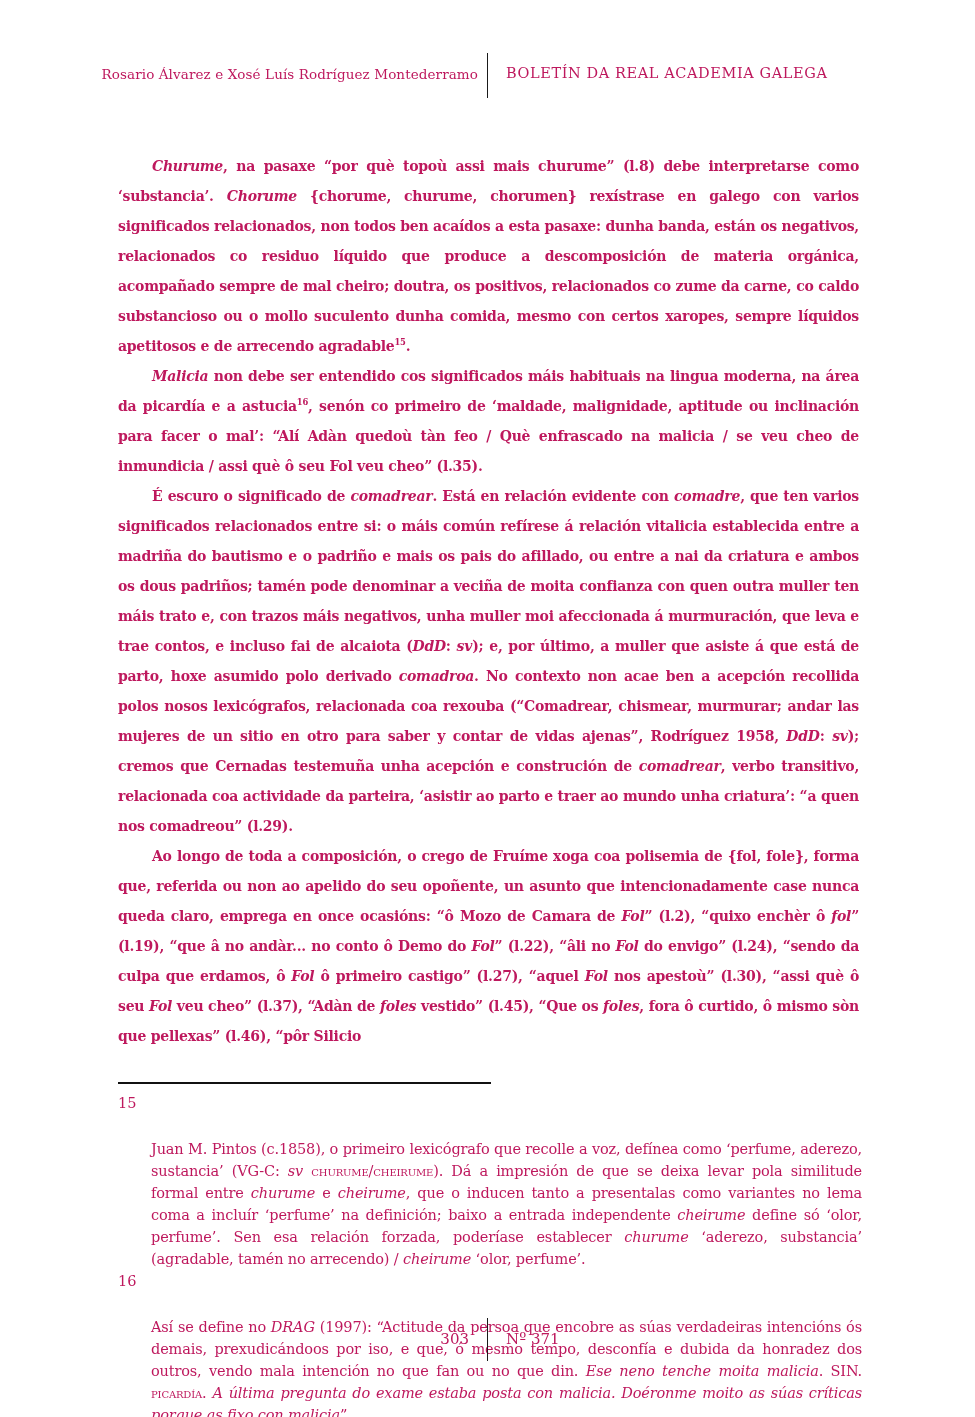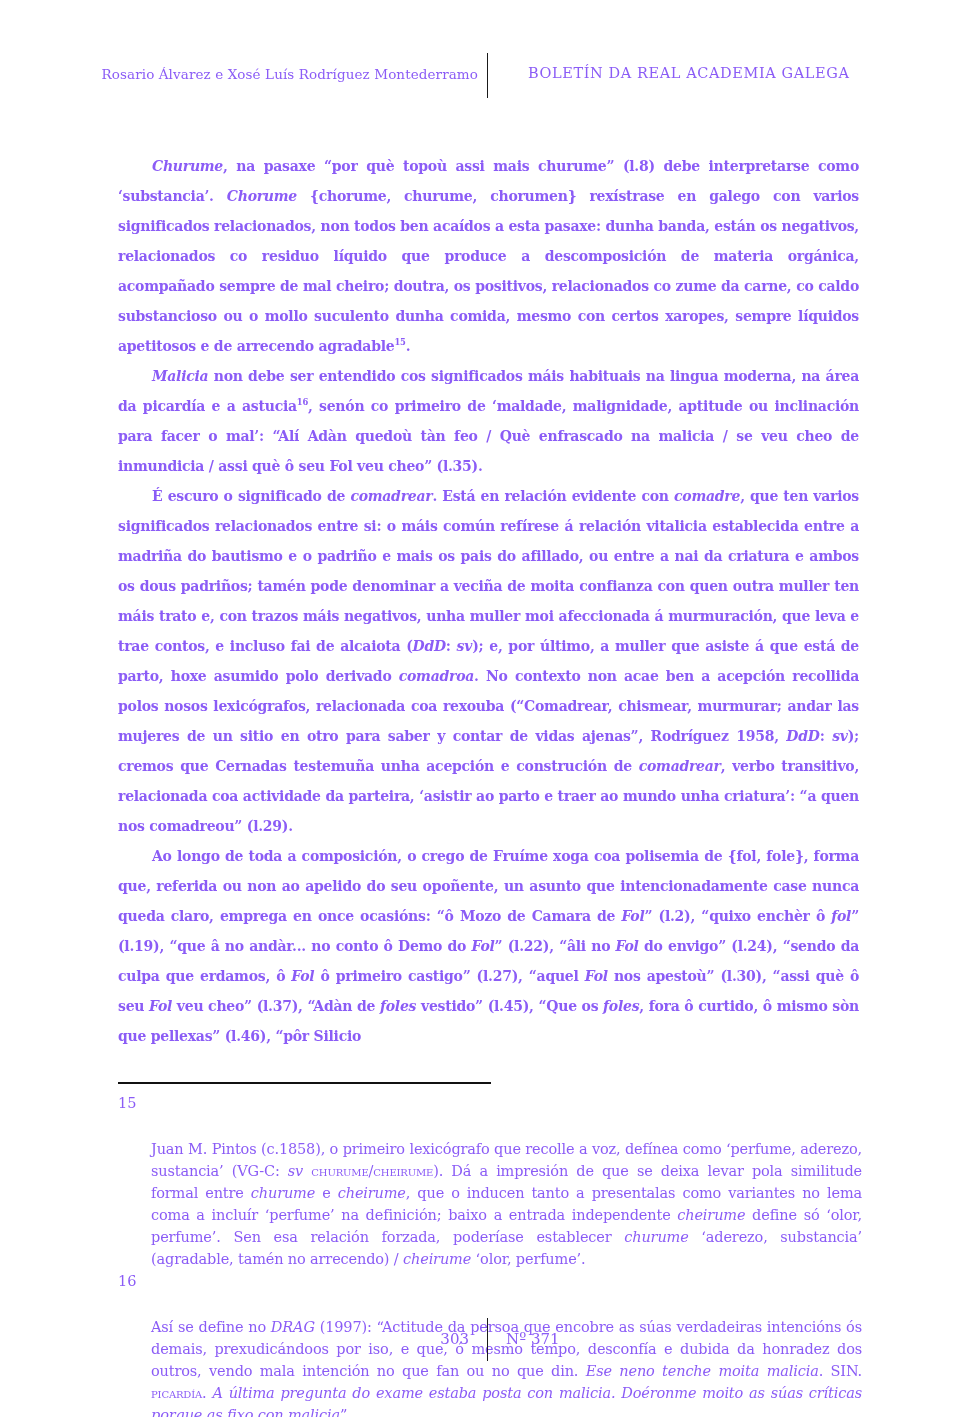--- a/index.html
+++ b/index.html
@@ -10,7 +10,7 @@
     margin: 0 auto;
     background: #ffffff;
     font-family: "DejaVu Serif", serif;
-    color: #8b5cf6;
+    color: #be185d;
     overflow: hidden;
   }
 

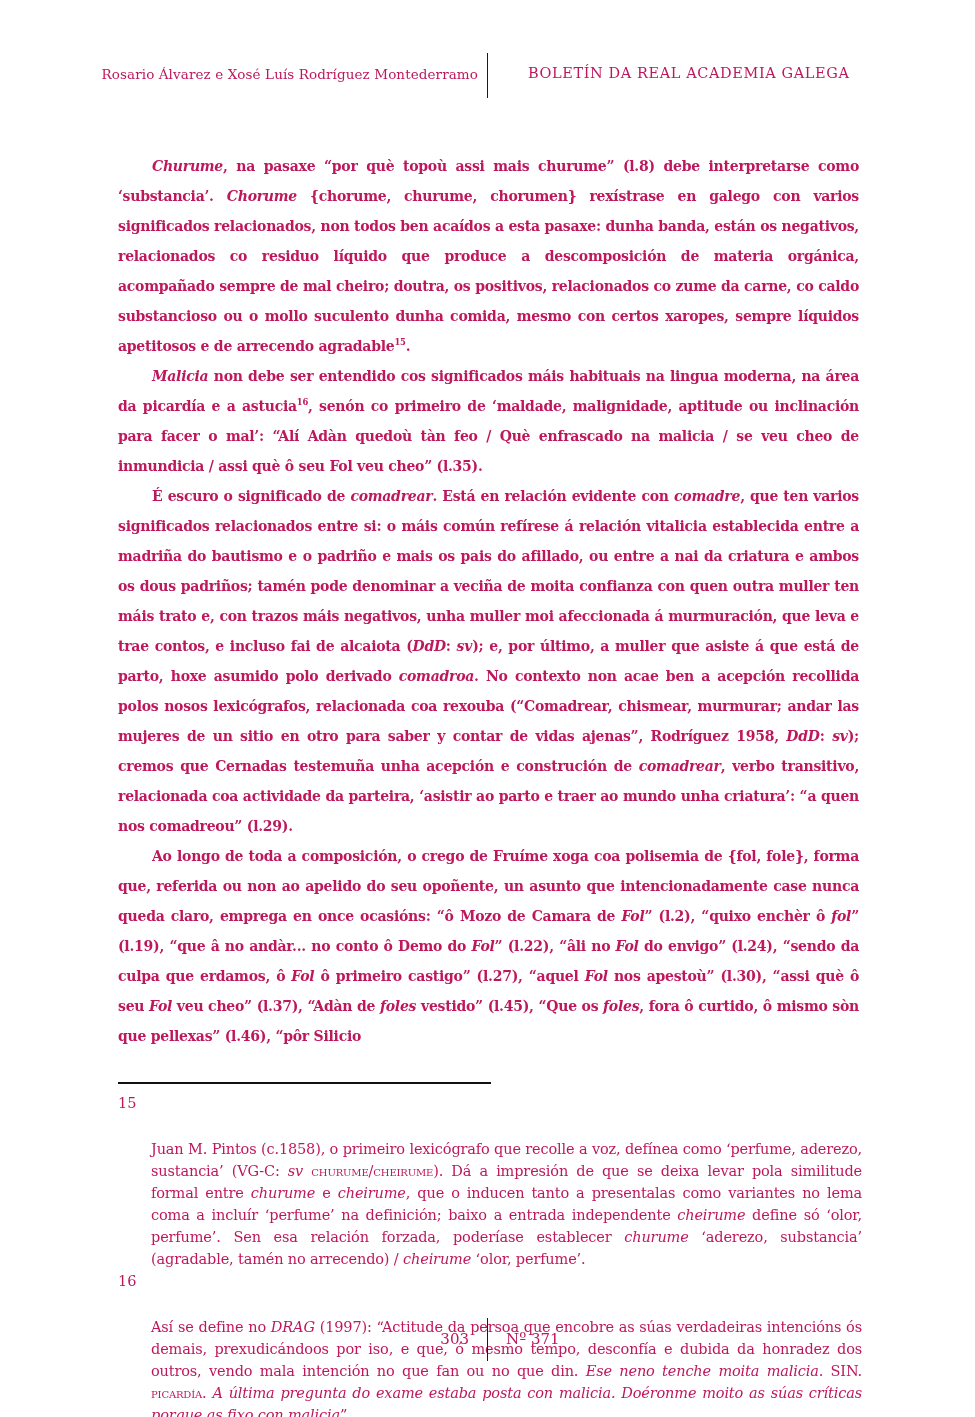--- a/index.html
+++ b/index.html
@@ -25,7 +25,7 @@
     width: 1px; height: 45px; background: #1a1a1a;
   }
   .hdr-right {
-    position: absolute; left: 528px; top: 13px;
+    position: absolute; left: 506px; top: 13px;
     font-size: 14.5px; white-space: nowrap; letter-spacing: 0.6px;
   }
 

